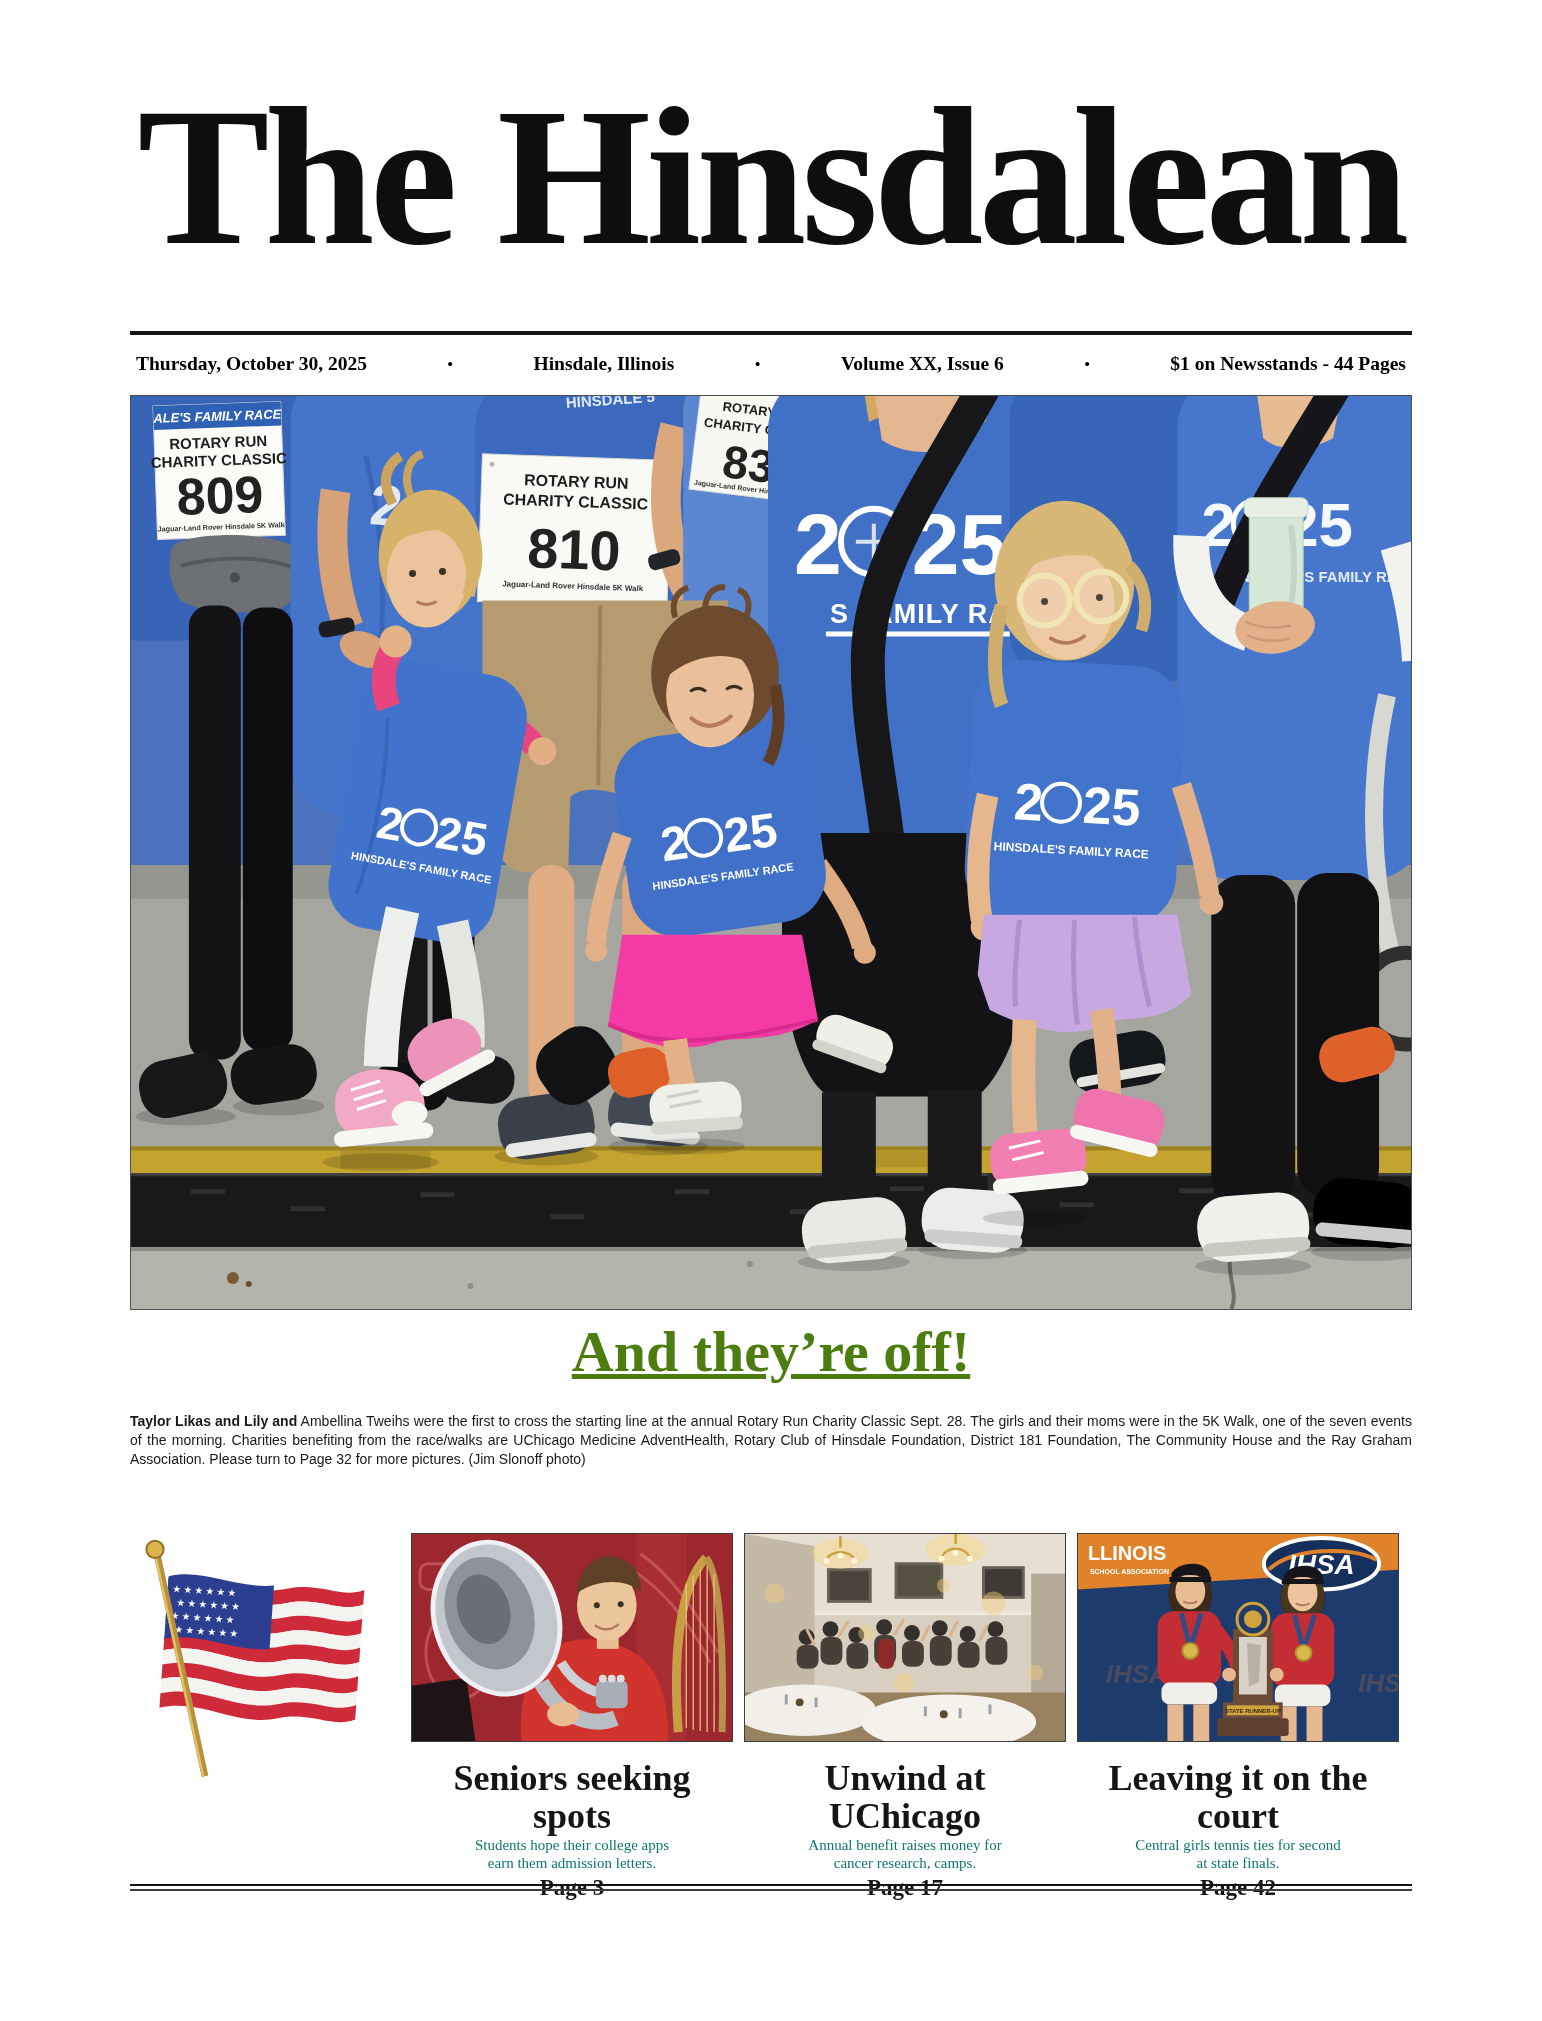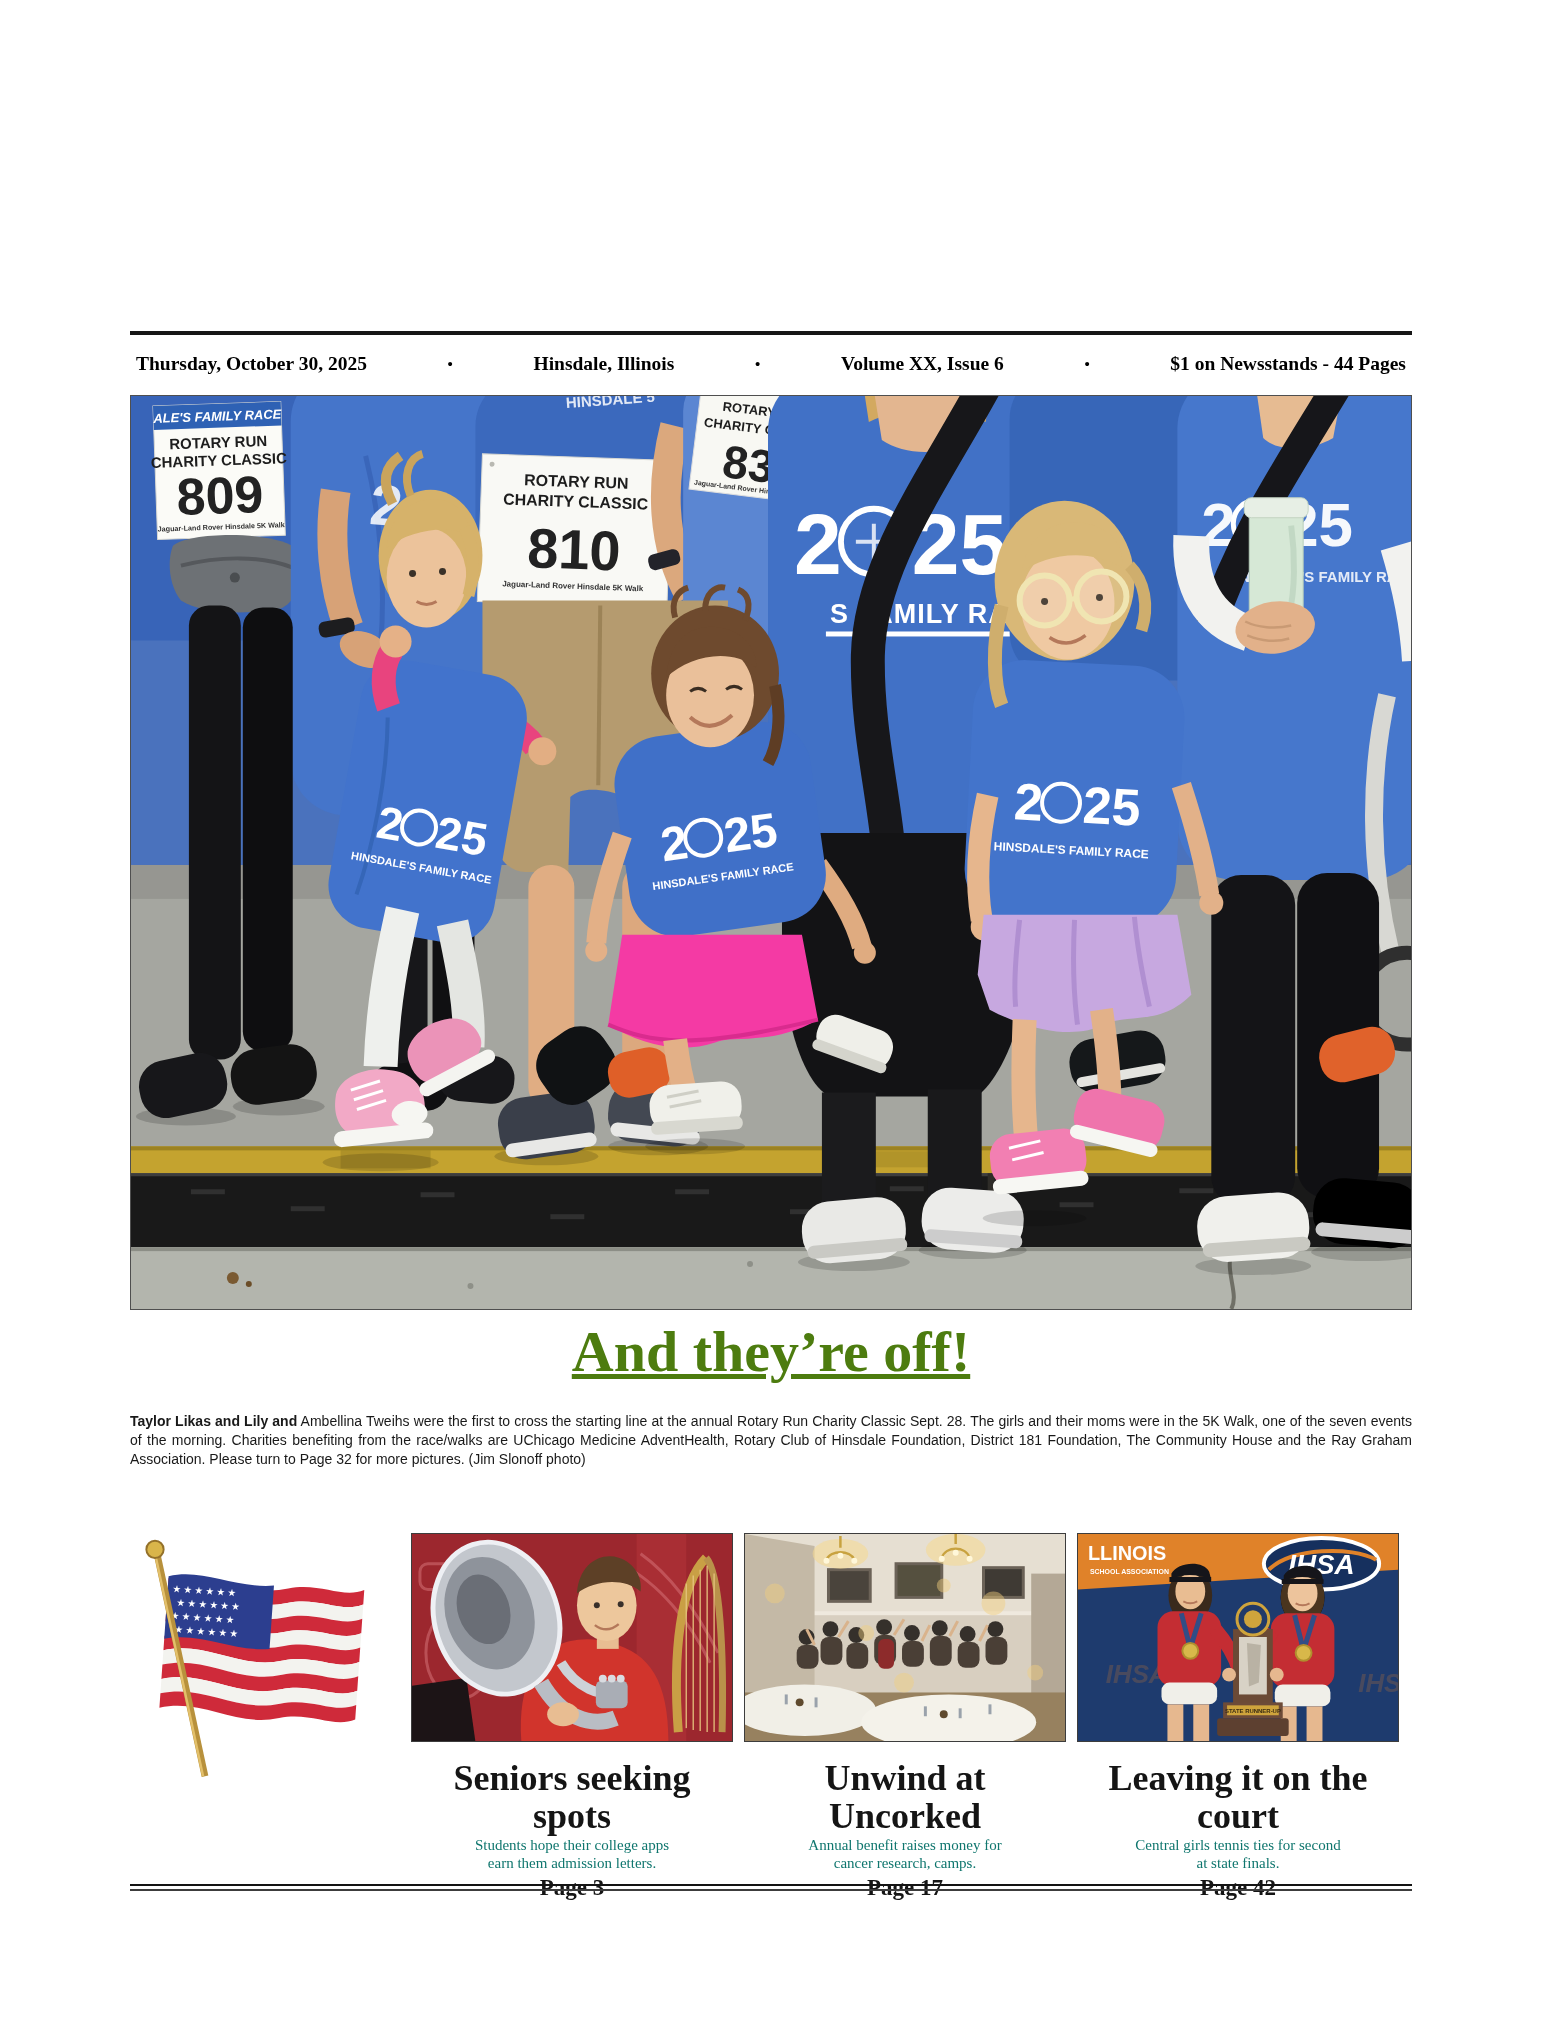--- a/index.html
+++ b/index.html
@@ -49,6 +49,9 @@
 
 <div class="page">
 
+  <div class="content masthead" style="position:absolute;">
+    <div class="mast-title">The Hinsdalean</div>
+  </div>
 
   <div class="rule-top"></div>
 

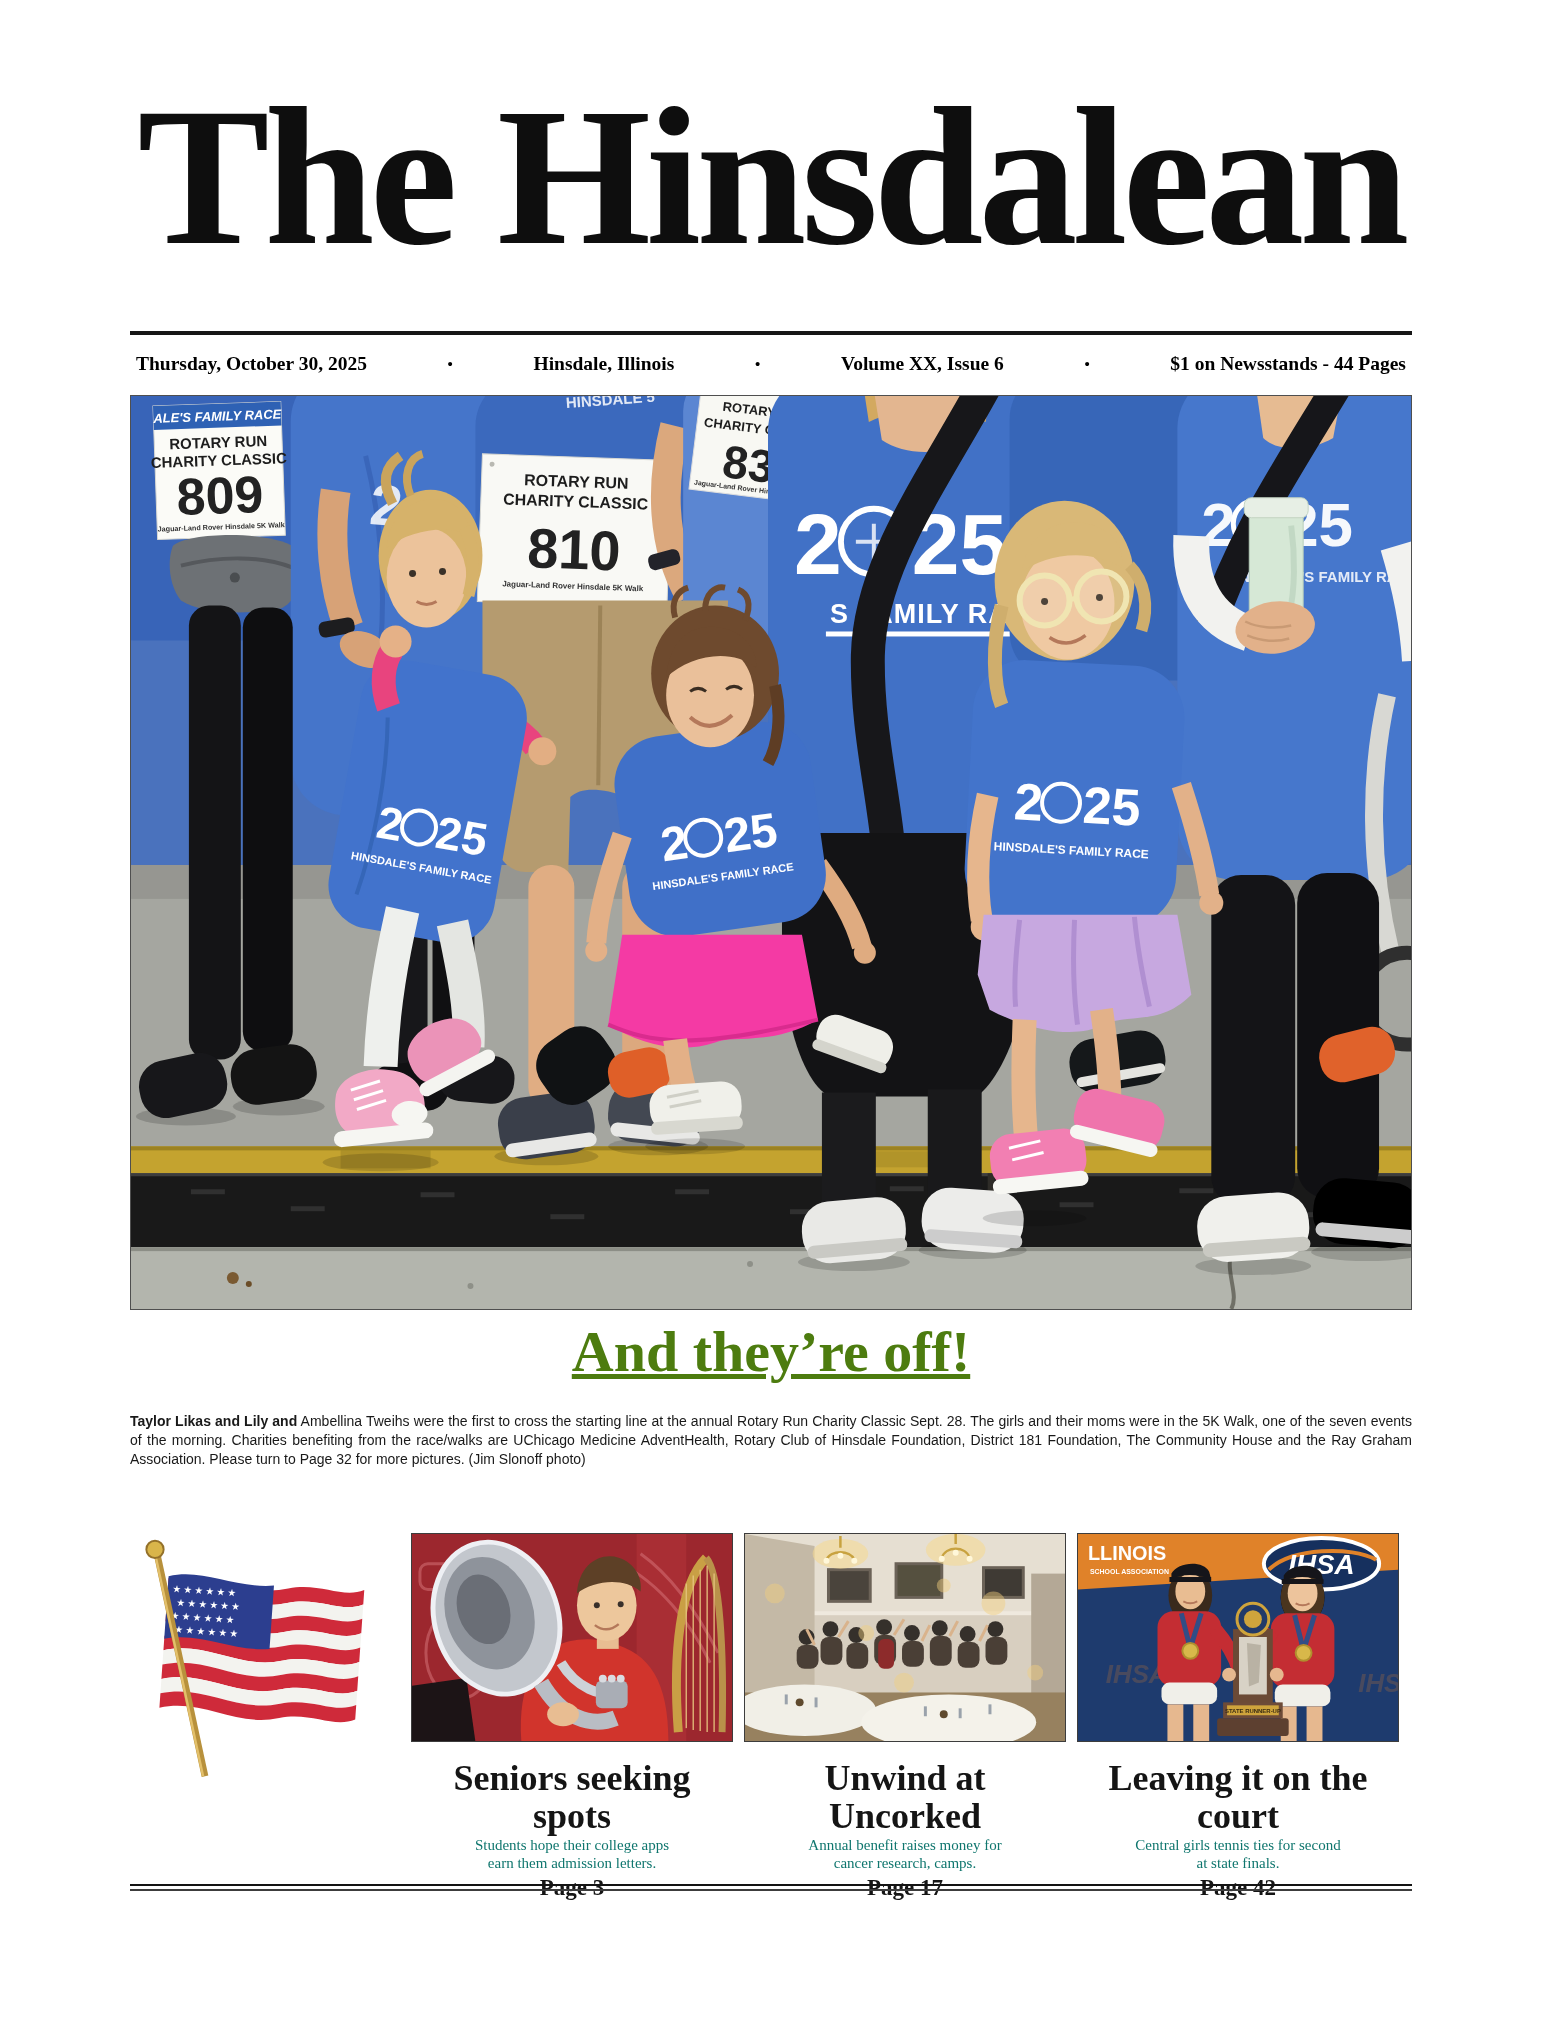--- a/index.html
+++ b/index.html
@@ -548,7 +548,7 @@
           </g>
         </svg>
       </div>
-      <div class="t-title">Unwind at Uncorked</div>
+      <div class="t-title">Unwind at UChicago</div>
       <div class="t-desc">Annual benefit raises money for</div>
       <div class="t-desc">cancer research, camps.</div>
       <div class="t-page">Page 17</div>

